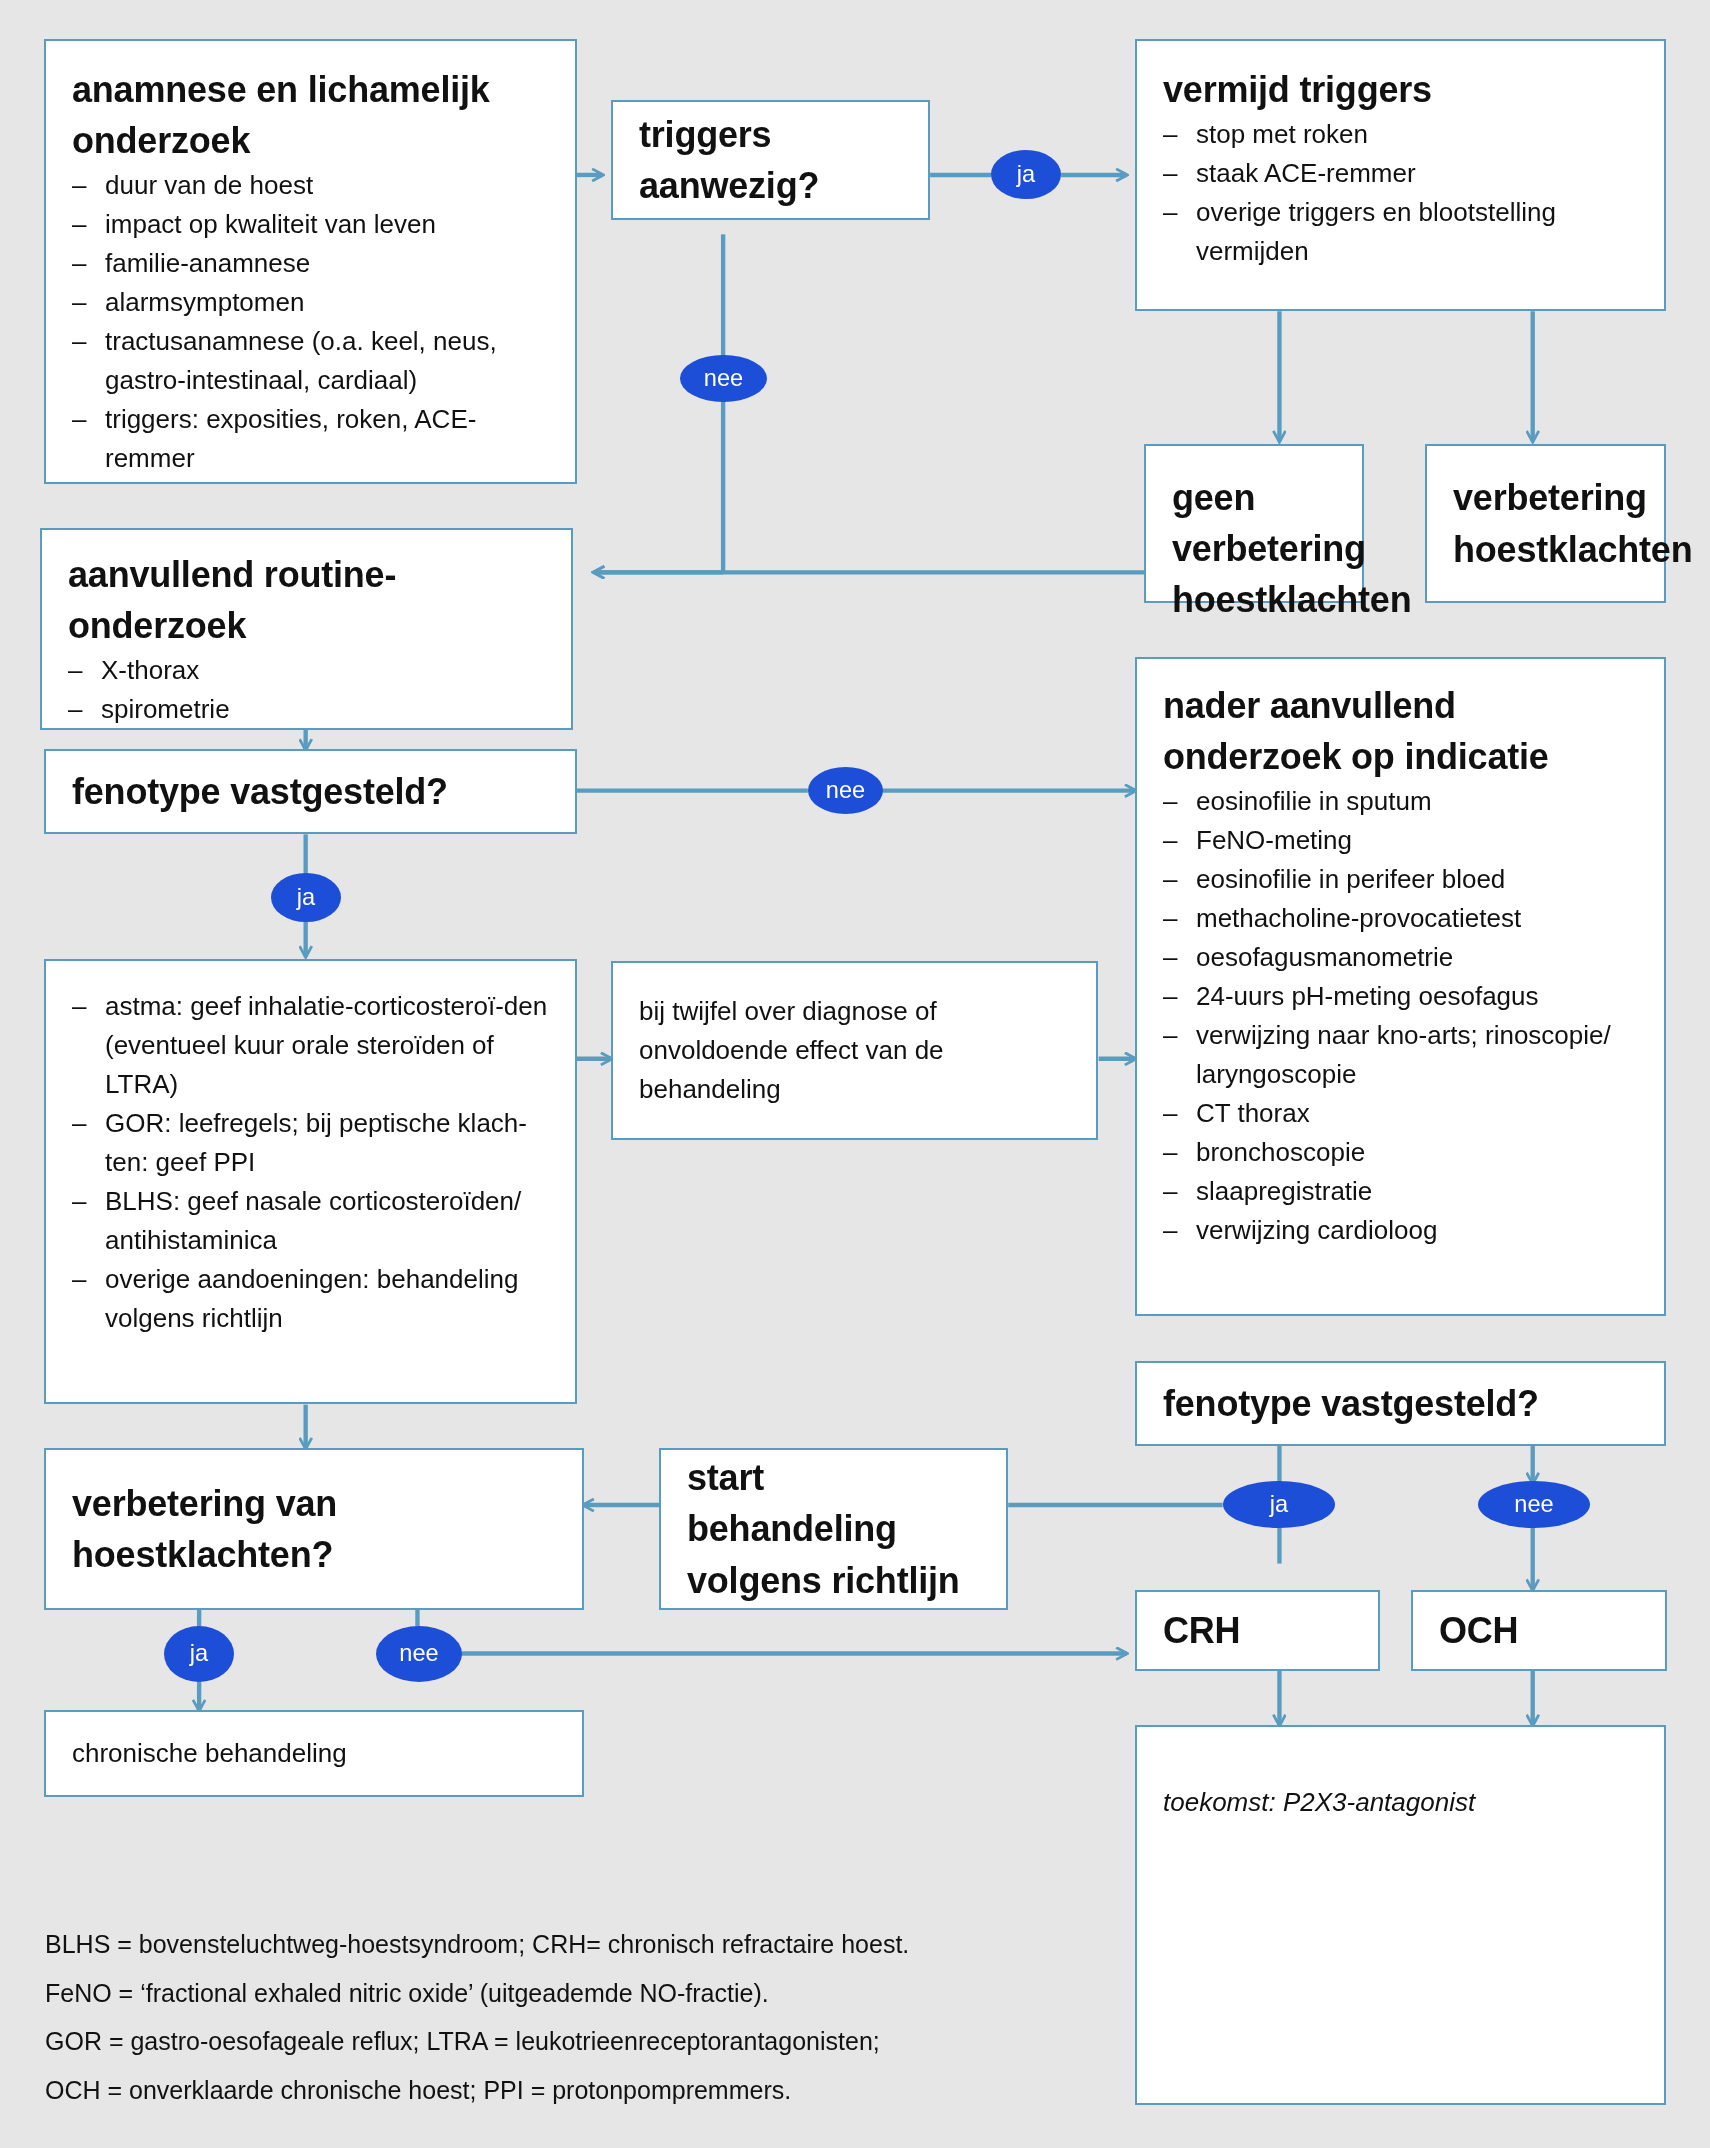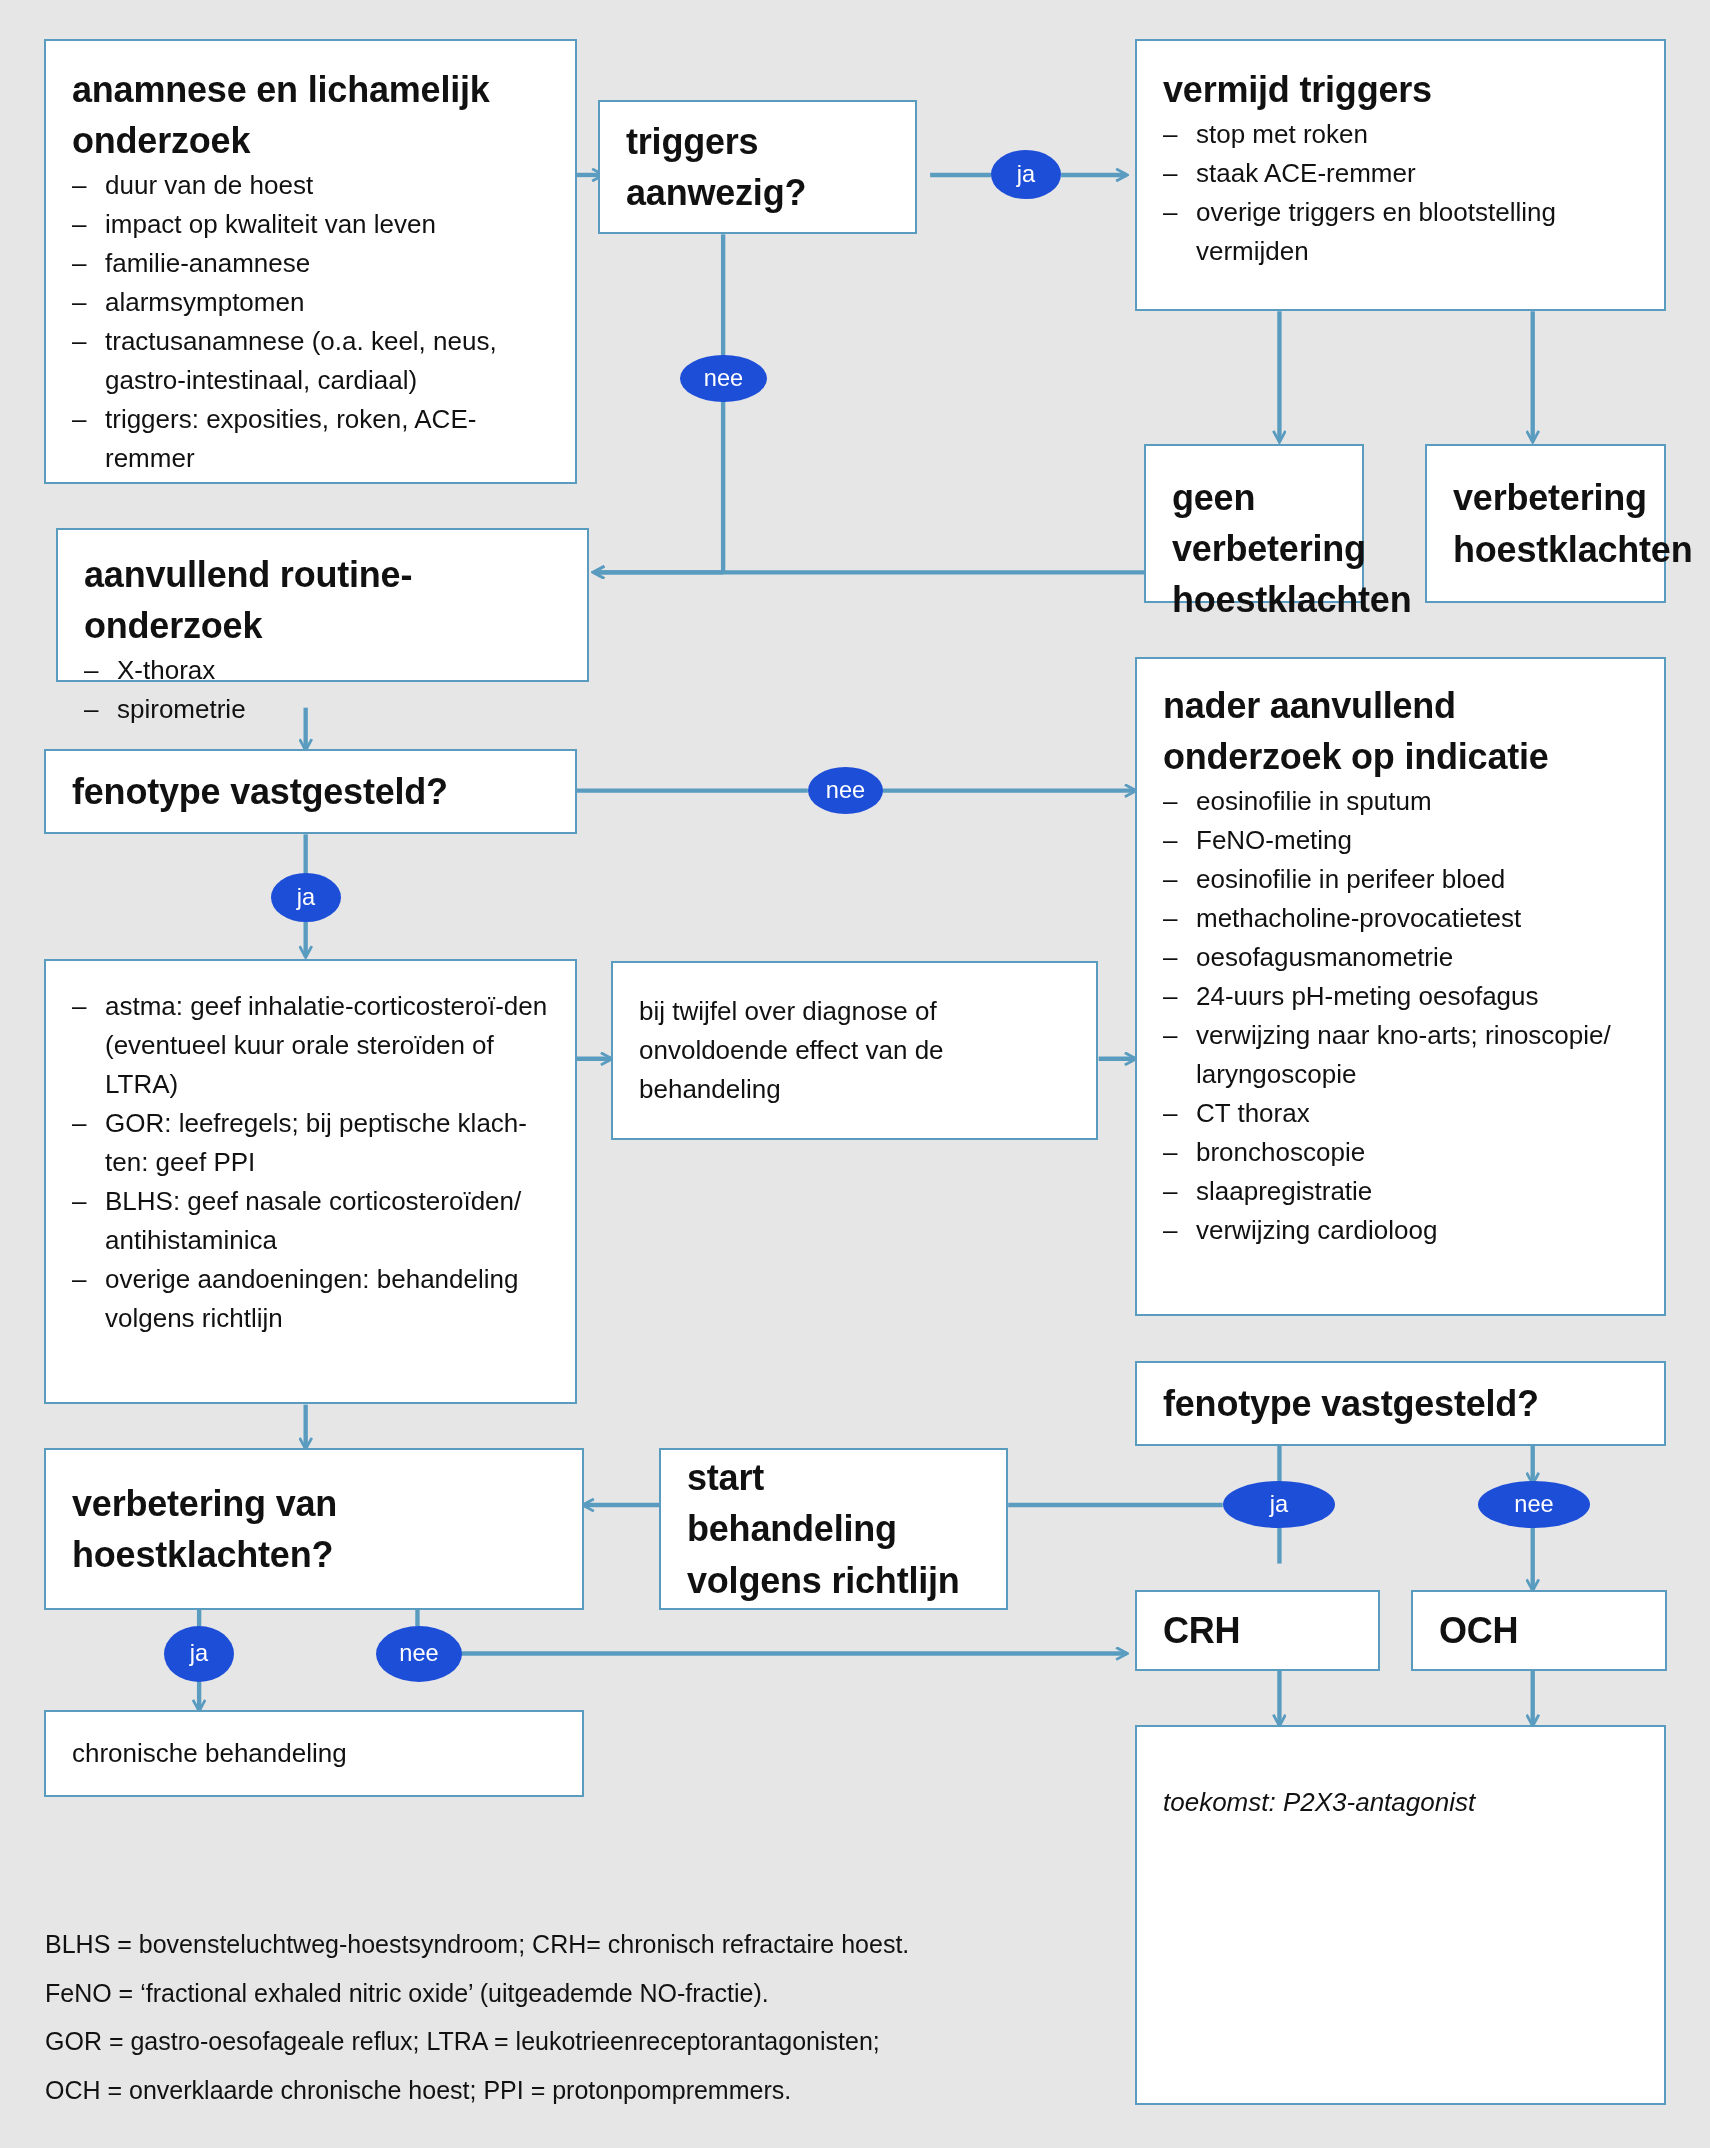--- a/index.html
+++ b/index.html
@@ -197,7 +197,7 @@
     </div>
   </div>
 
-  <div class="box" style="left:598px; top:100px; width:319px; height:134px;">
+  <div class="box" style="left:611px; top:100px; width:319px; height:120px;">
     <div class="vcenter">
       <div class="b-title">triggers aanwezig?</div>
     </div>

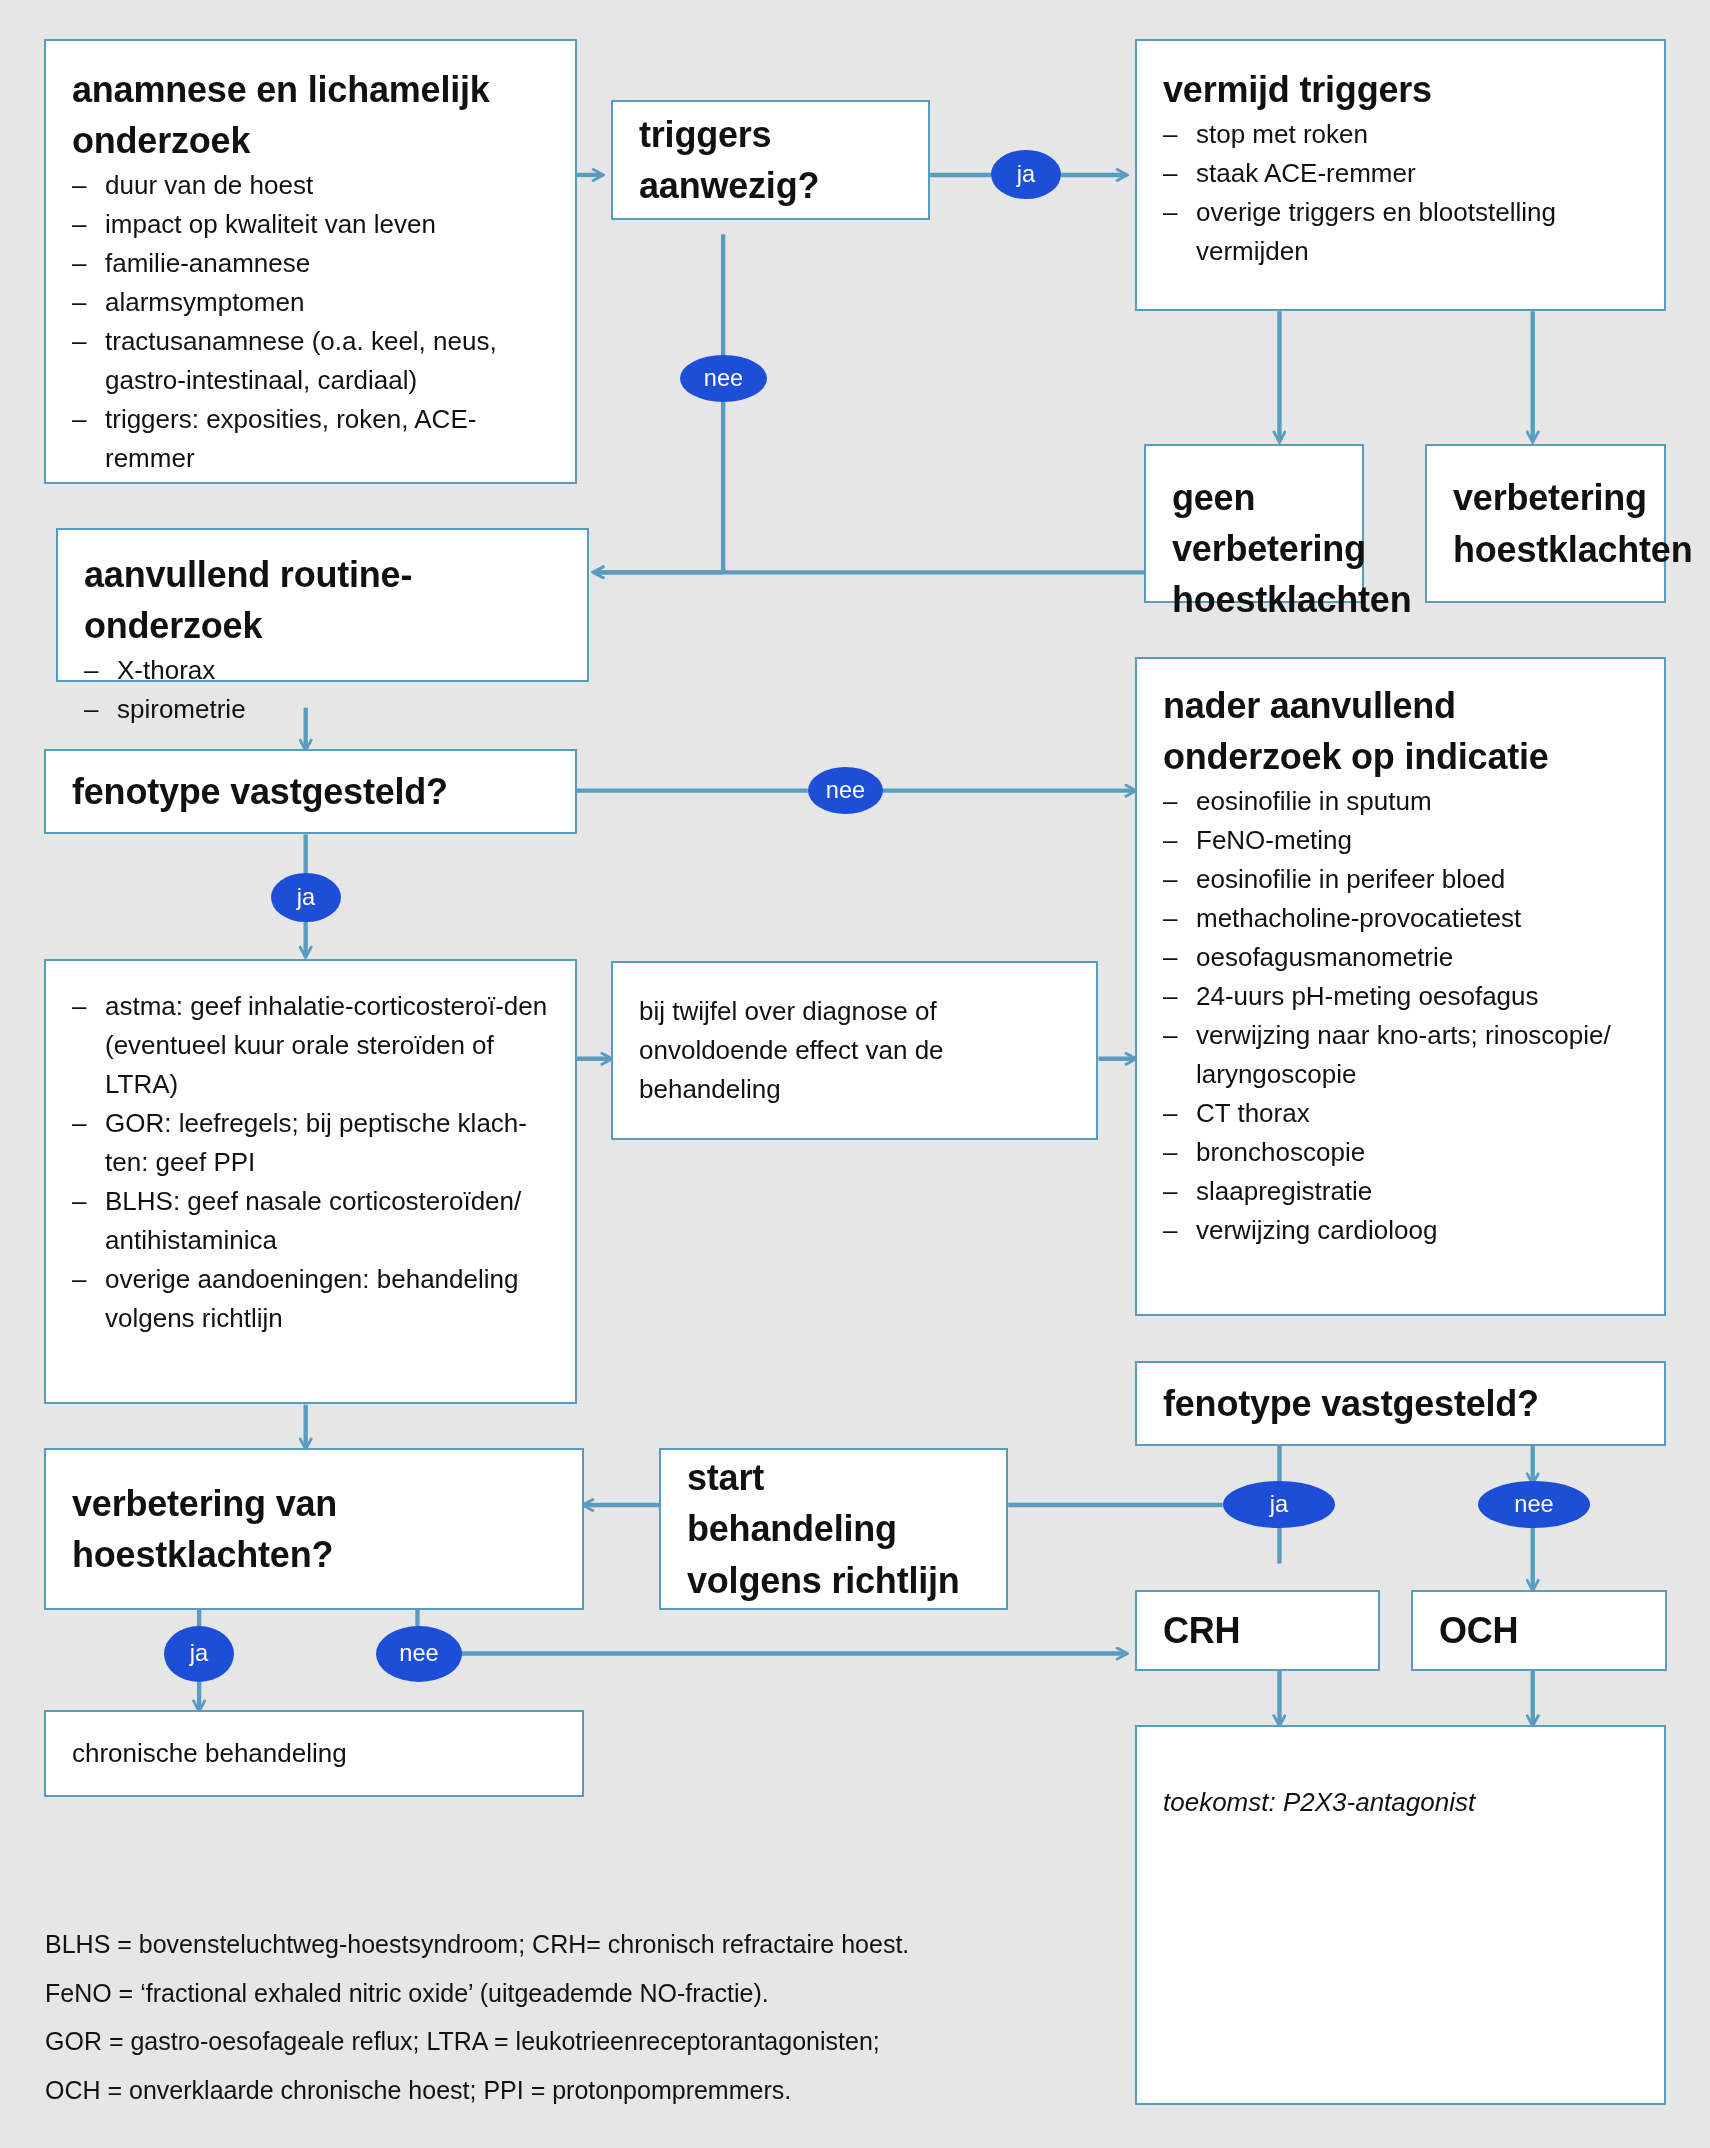--- a/index.html
+++ b/index.html
@@ -226,7 +226,7 @@
     </div>
   </div>
 
-  <div class="box" style="left:56px; top:528px; width:533px; height:154px;">
+  <div class="box" style="left:40px; top:528px; width:533px; height:202px;">
     <div class="box-inner" style="padding-top:19px;">
       <div class="b-title">aanvullend routine-onderzoek</div>
       <ul class="items">

